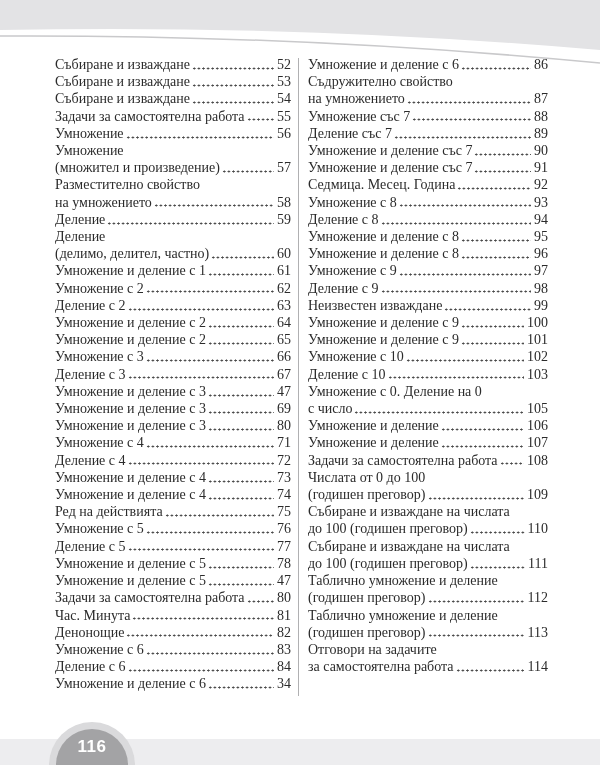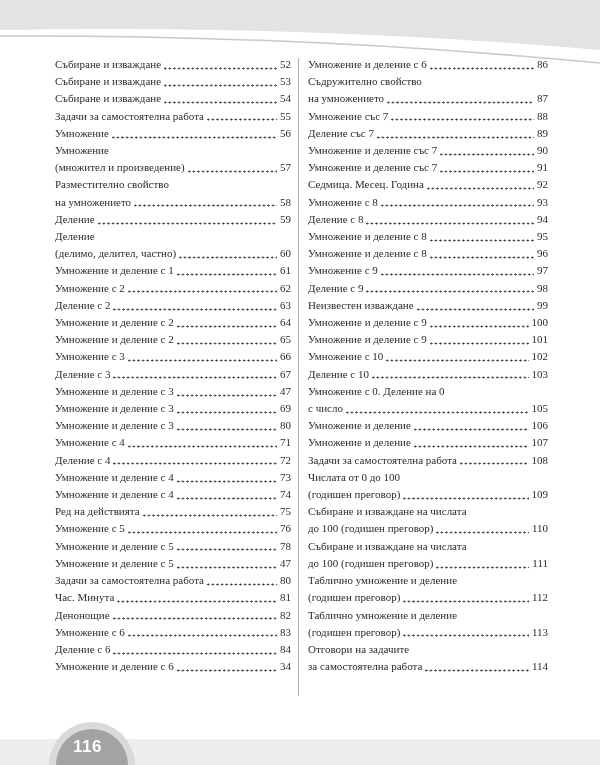--- a/index.html
+++ b/index.html
@@ -32,7 +32,7 @@
   .toc-col {
     position: absolute;
     top: 56px;
-    font-size: 11px;
+    font-size: 14px;
     line-height: 17.2px;
   }
   .toc-col.left  { left: 55px;  width: 236px; }

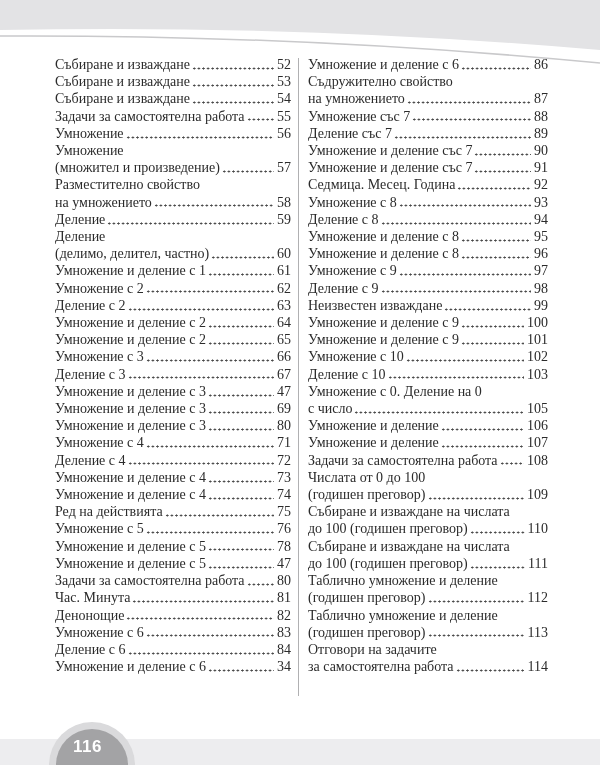--- a/index.html
+++ b/index.html
@@ -292,6 +292,13 @@
       </div>
       <div class="entry">
         <div class="line last">
+          <span class="lbl">Деление с 5</span>
+          <span class="dots"></span>
+          <span class="pg">77</span>
+        </div>
+      </div>
+      <div class="entry">
+        <div class="line last">
           <span class="lbl">Умножение и деление с 5</span>
           <span class="dots"></span>
           <span class="pg">78</span>

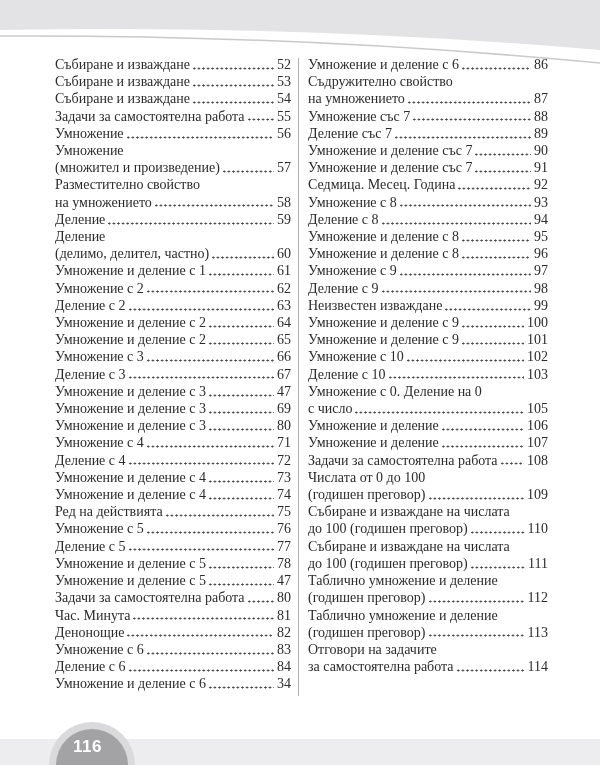--- a/index.html
+++ b/index.html
@@ -91,9 +91,10 @@
   }
   .badge-num {
     position: absolute;
-    left: 17px;
+    left: 0;
     top: 8px;
     width: 100%;
+    text-align: center;
     font-family: "Liberation Sans", "DejaVu Sans", sans-serif;
     font-weight: bold;
     font-size: 17px;

